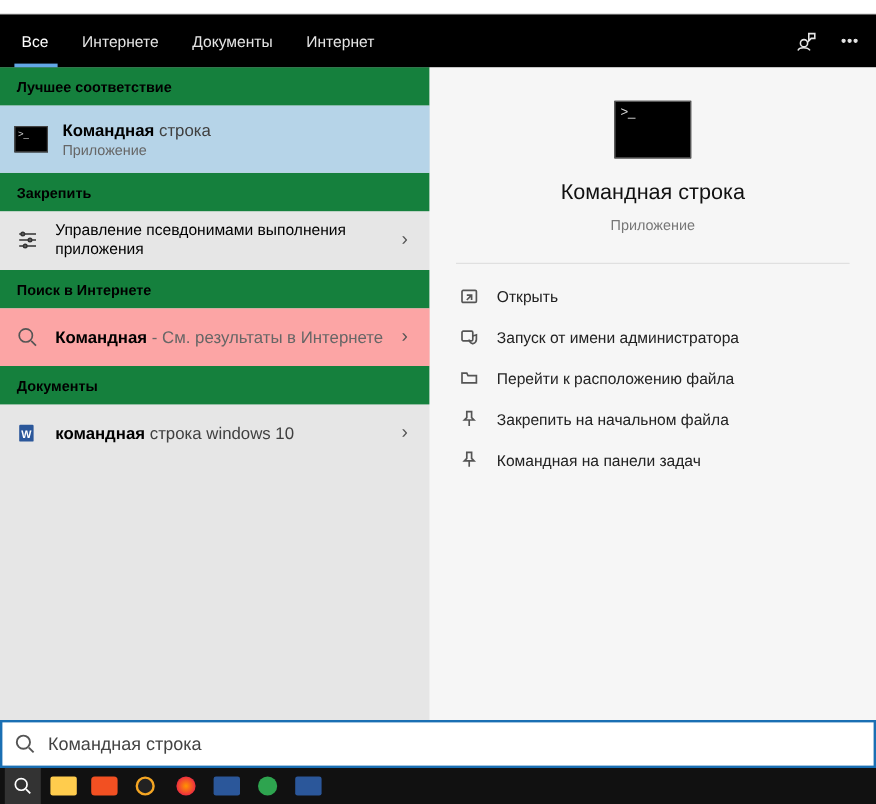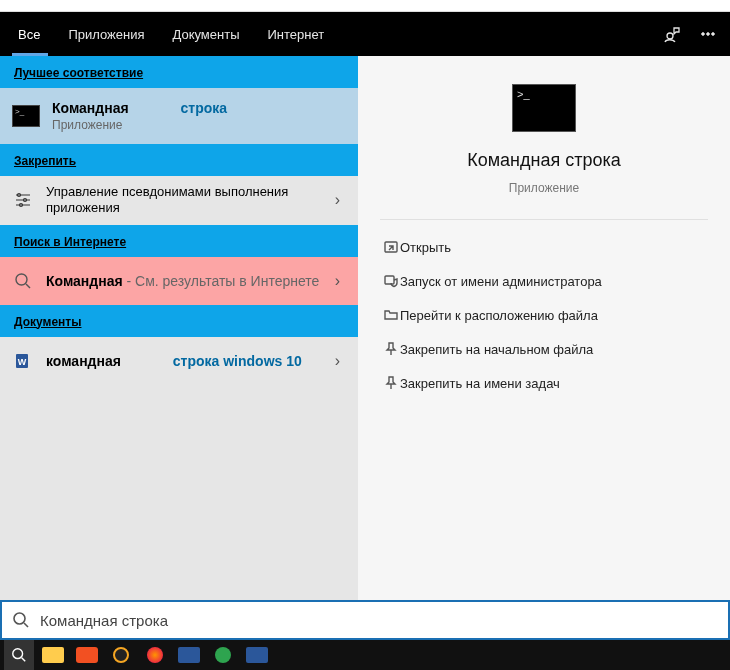--- a/index.html
+++ b/index.html
@@ -112,7 +112,7 @@
     <span>Все</span>
   </div>
   <div class="tab">
-    <span>Приложения</span>
+    <span>Интернете</span>
   </div>
   <div class="tab">
     <span>Документы</span>

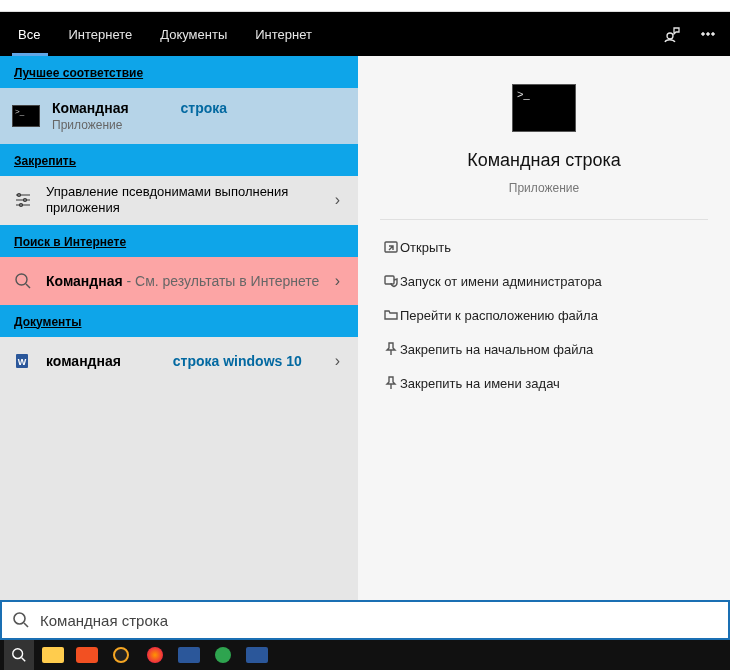--- a/index.html
+++ b/index.html
@@ -35,7 +35,7 @@
 
   .group-header {
     font-size: 12px; color: #000; font-weight: 600;
-    padding: 10px 14px 8px 14px; background: #0ea5e9; text-decoration: underline;
+    padding: 10px 14px 8px 14px; background: #15803d;
   }
 
   .result-row {

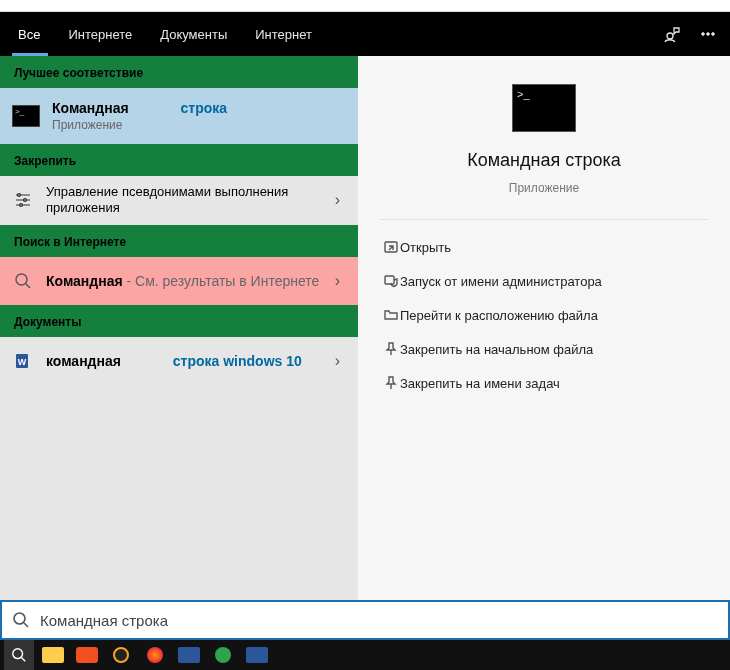--- a/index.html
+++ b/index.html
@@ -44,7 +44,7 @@
   }
   .result-row .texts { flex: 1; display:flex; flex-direction:column; gap:2px; }
   .result-row .title { font-size: 14px; color: #000; }
-  .result-row .title .light { font-weight: 700; color: #0369a1; margin-left: 48px; }
+  .result-row .title .light { font-weight: 400; color: #404040; }
   .result-row .subtitle { font-size: 12px; color: #666; }
   .result-row .chev { color: #555; font-size: 16px; padding-right: 6px; }
   .result-row.selected { background: #b6d4e8; }

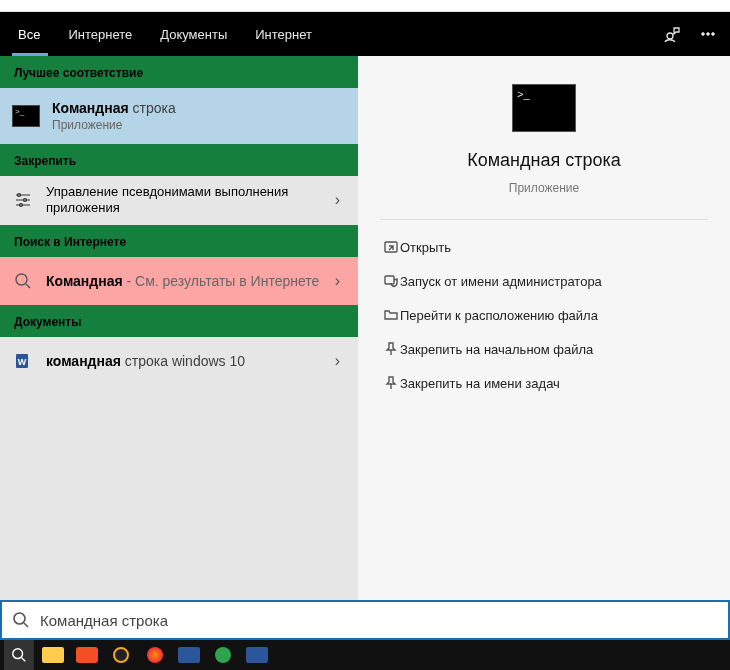--- a/index.html
+++ b/index.html
@@ -78,7 +78,7 @@
 
   .action-list { display:flex; flex-direction:column; padding: 4px 10px; }
   .action {
-    display:flex; align-items:center; padding: 8px 14px; cursor:pointer;
+    display:flex; align-items:center; gap: 14px; padding: 8px 14px; cursor:pointer;
     font-size: 13px; color: #222;
   }
   .action .aicon { width:18px; height:18px; display:flex; align-items:center; justify-content:center; flex-shrink:0; }

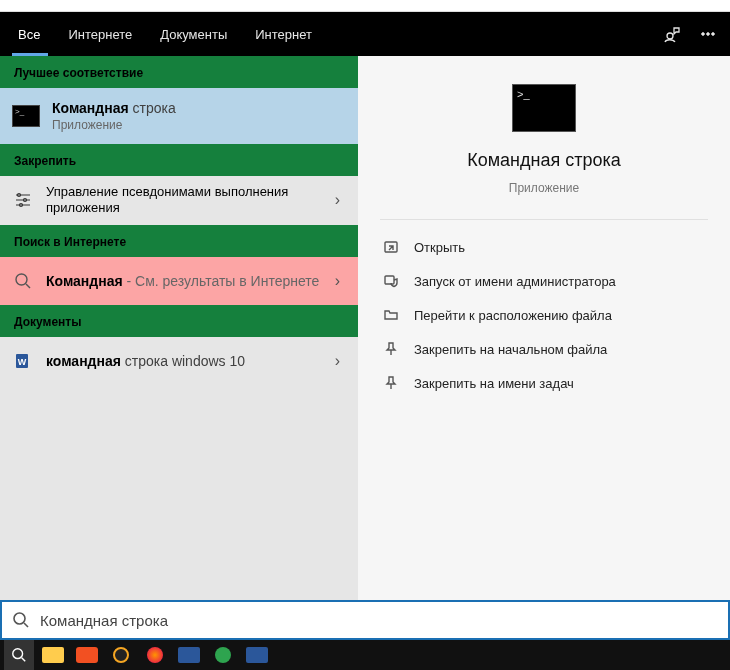--- a/index.html
+++ b/index.html
@@ -259,7 +259,7 @@
               <path d="M6 2h4v5l2 2H4l2-2zM8 9v5"></path>
             </svg>
         </span>
-        <span>Закрепить на имени задач</span>
+        <span>Командная на панели задач</span>
       </div>
 
     </div>

